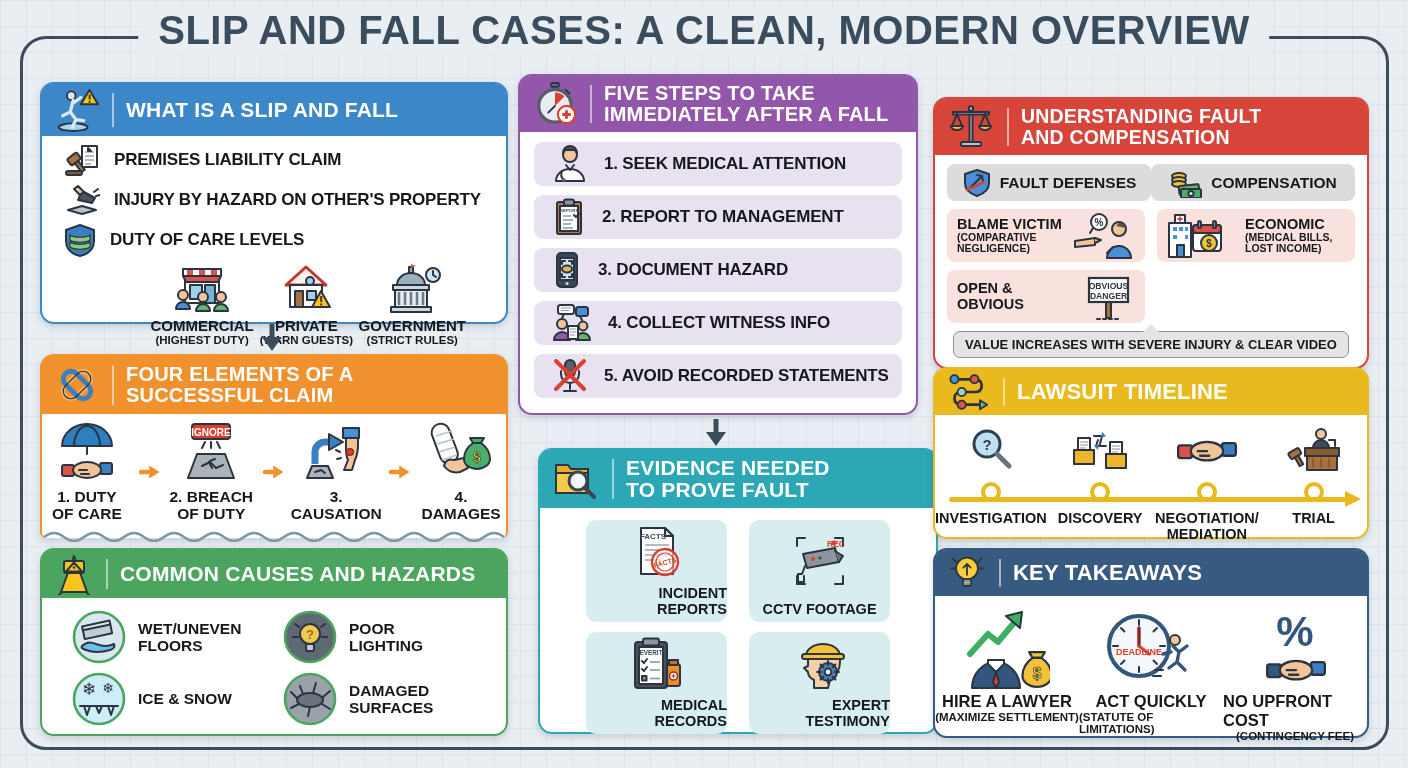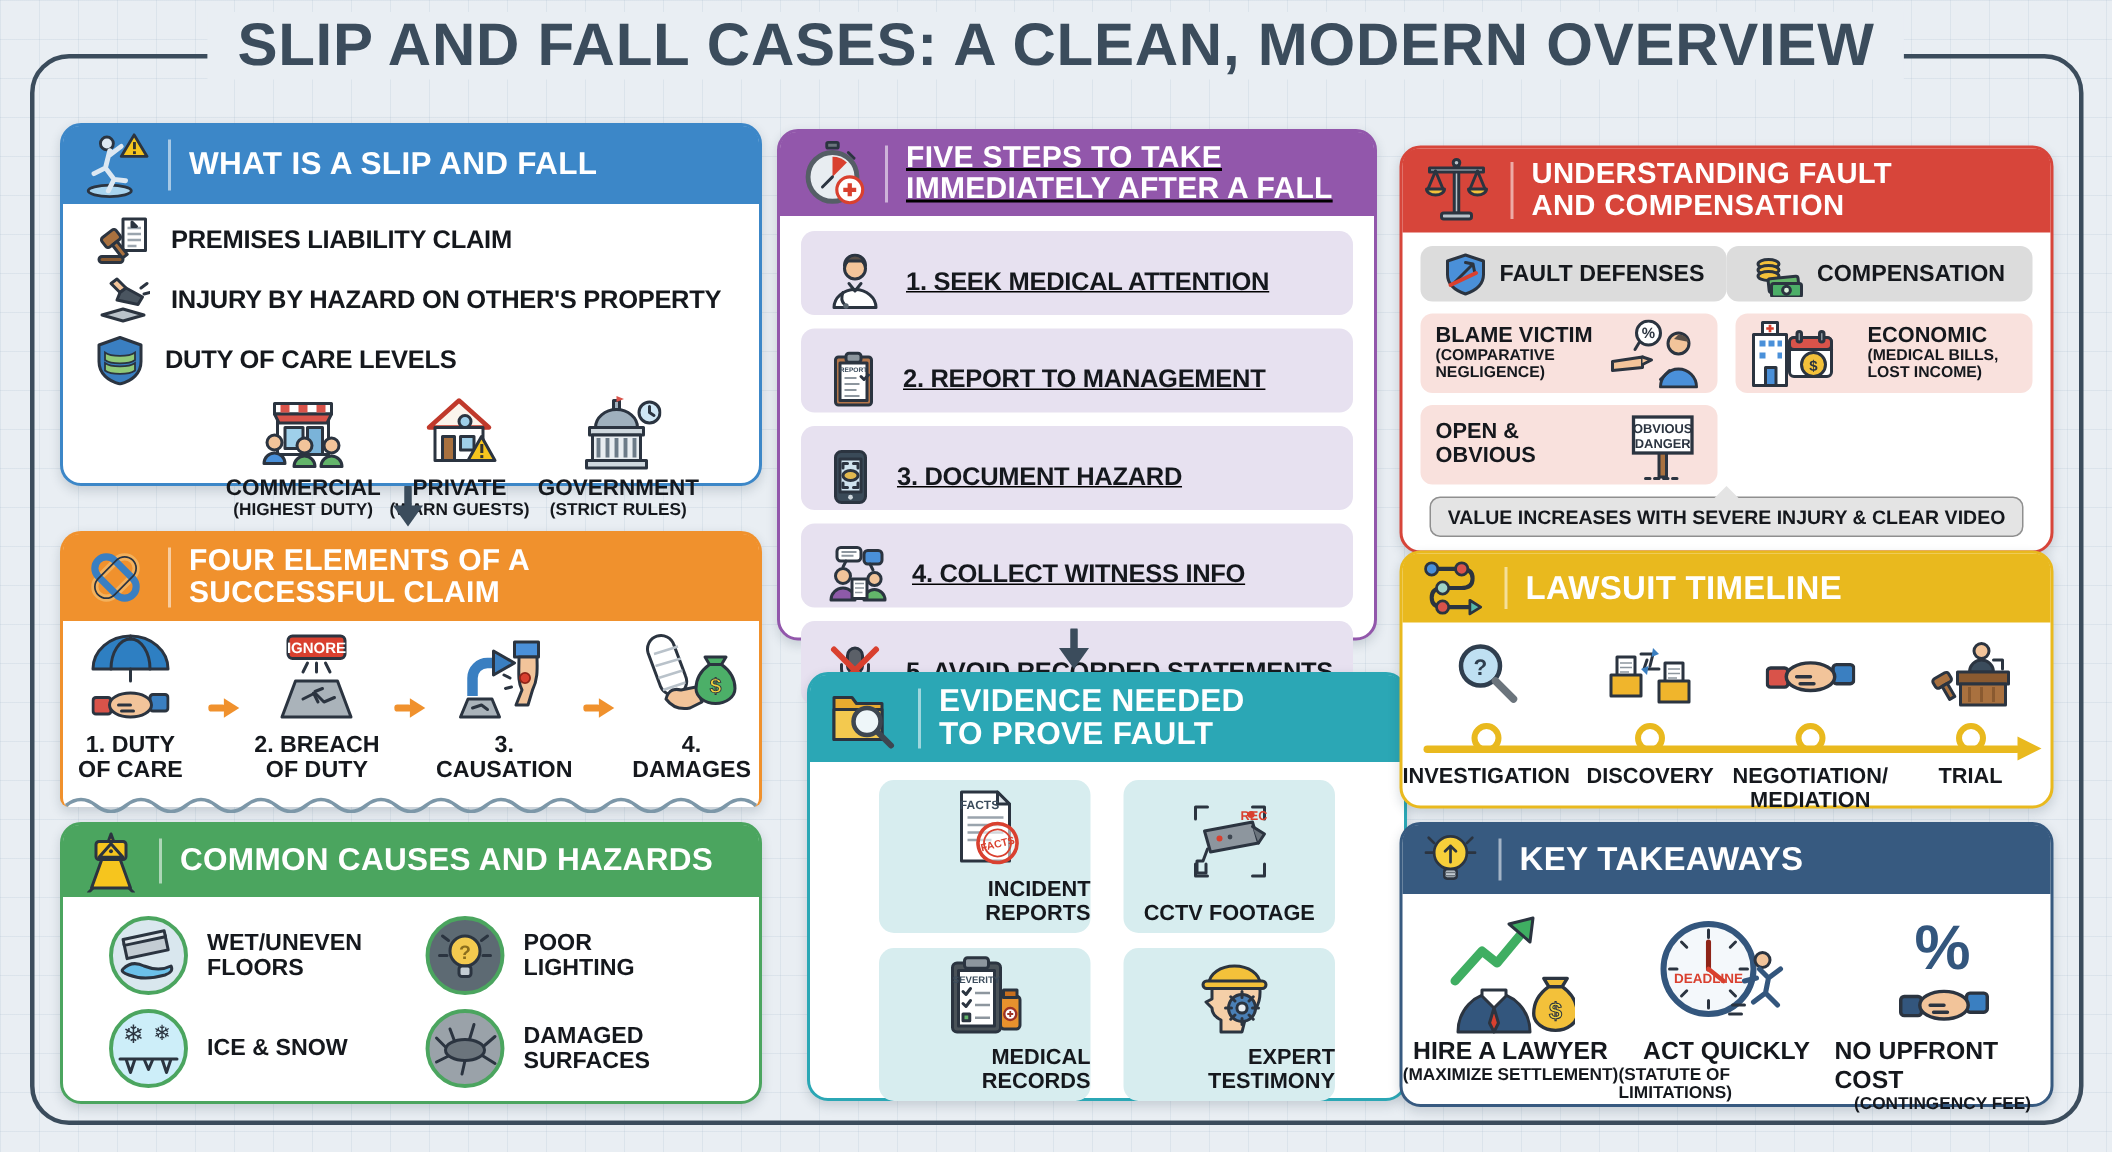--- a/index.html
+++ b/index.html
@@ -393,7 +393,7 @@
     </div>
   </section>
 
-  <section class="card" style="left:518px;top:86px;width:396px;height:337px;border:2.5px solid #9257ab;text-decoration:underline;">
+  <section class="card" style="left:518px;top:74px;width:396px;height:337px;border:2.5px solid #9257ab;">
     <header class="hdr" style="background:#9257ab;height:56px;">
       <span class="hdr-icon">
         <svg width="46" height="46" viewBox="0 0 48 48">

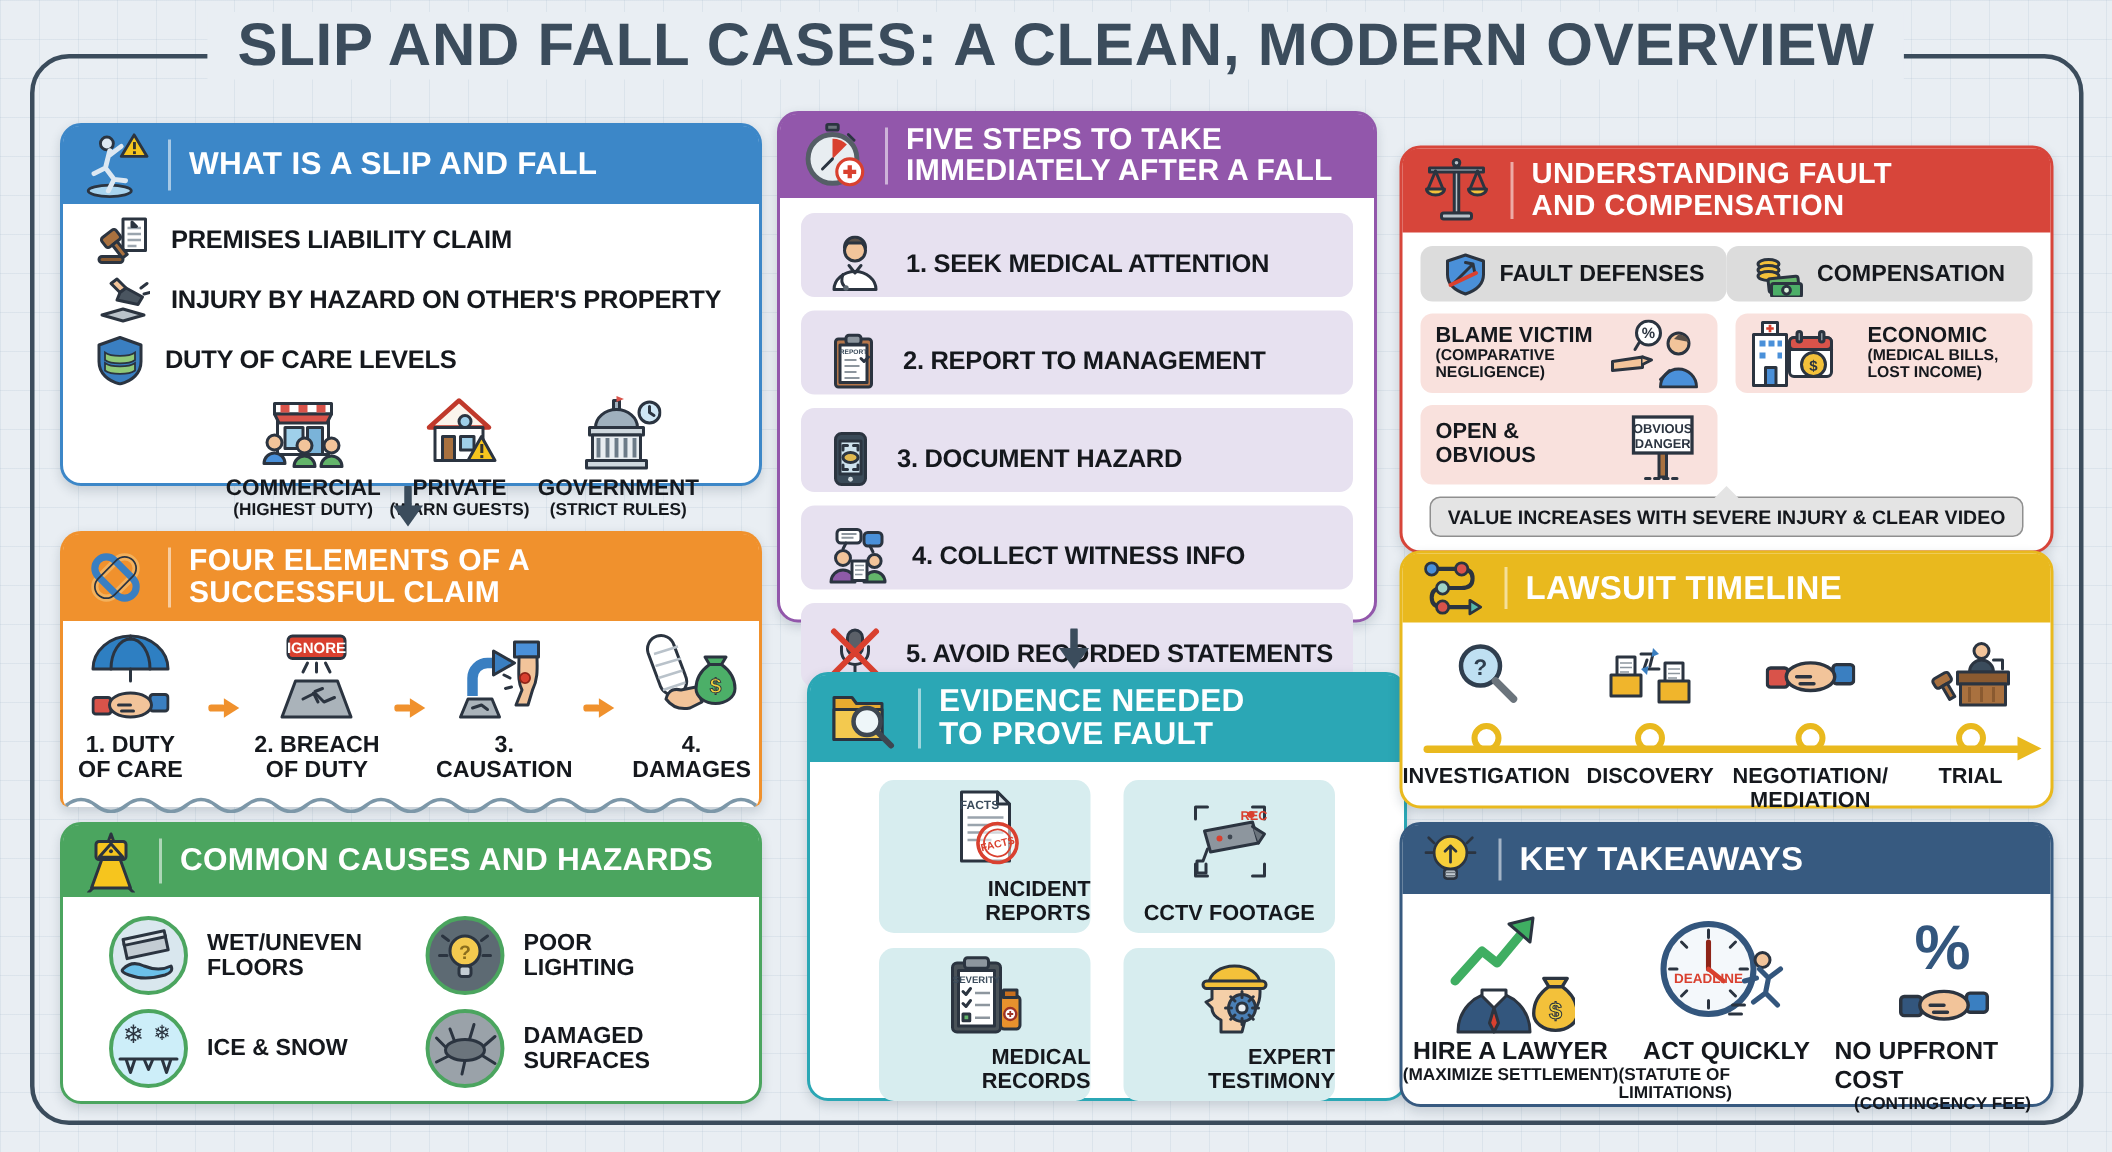--- a/index.html
+++ b/index.html
@@ -45,7 +45,7 @@
   
   .steps{padding:10px 14px 0 14px;display:flex;flex-direction:column;gap:9px;}
   .step{display:flex;align-items:center;gap:16px;height:44px;background:#e7e1f0;
-    border-radius:9px;padding:12px 10px 0 18px;}
+    border-radius:9px;padding:0 10px 0 18px;}
   .step .lbl{font-size:17px;letter-spacing:-.2px;}
   
   .evGrid{display:grid;grid-template-columns:1fr 1fr;gap:10px 22px;margin:12px 46px 0 46px;text-align:right;}

